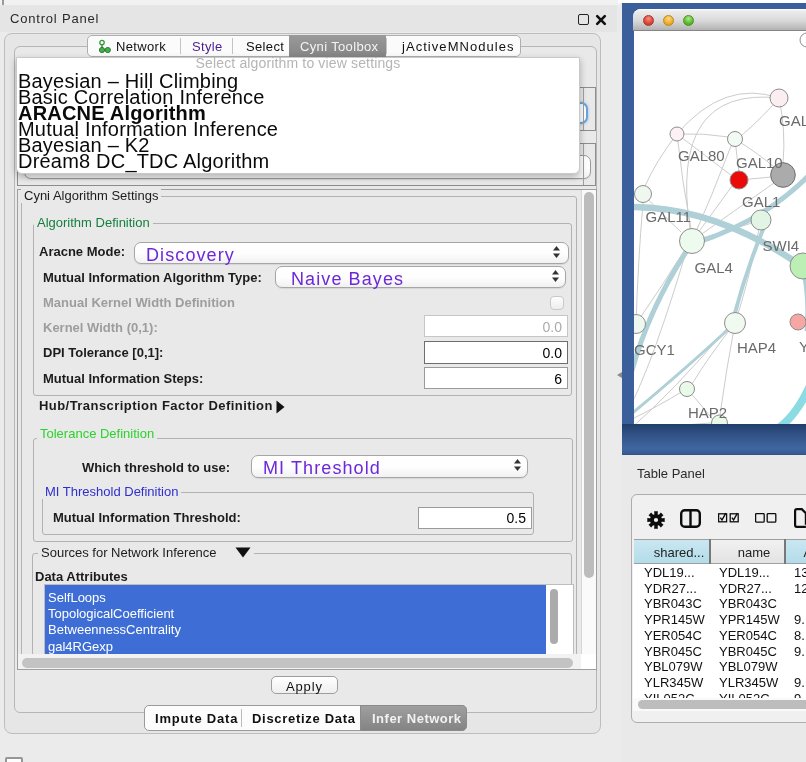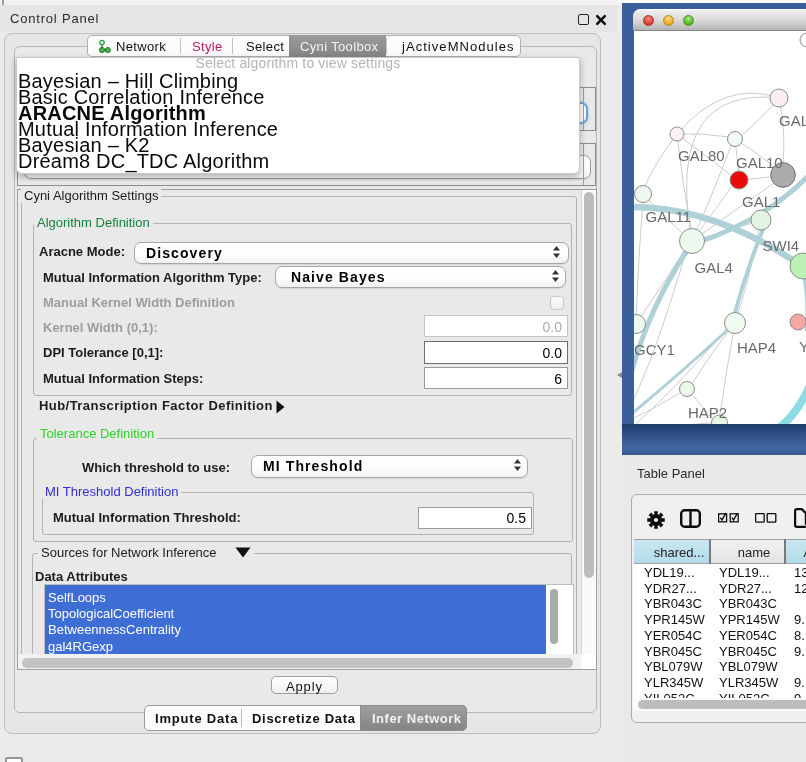--- a/index.html
+++ b/index.html
@@ -45,7 +45,7 @@
 <circle cx="9.8" cy="11" r="2.6" fill="#45b04a" stroke="#2e7d33" stroke-width="1"></circle>
 </svg>
 <div class="abs" style="left:116px;top:39px;font-size:13px;letter-spacing:0.35px;color:#111;">Network</div>
-<div class="abs" style="left:192px;top:39px;font-size:13px;letter-spacing:0.35px;color:#be185d;">Style</div>
+<div class="abs" style="left:192px;top:39px;font-size:13px;letter-spacing:0.35px;color:#4c1d95;">Style</div>
 <div class="abs" style="left:246px;top:39px;font-size:13px;letter-spacing:0.35px;color:#111;">Select</div>
 <div class="abs" style="left:300px;top:39px;font-size:13px;letter-spacing:0.35px;color:#f4f4f4;">Cyni Toolbox</div>
 <div class="abs" style="left:402px;top:39px;font-size:13px;letter-spacing:1.05px;color:#111;">jActiveMNodules</div>

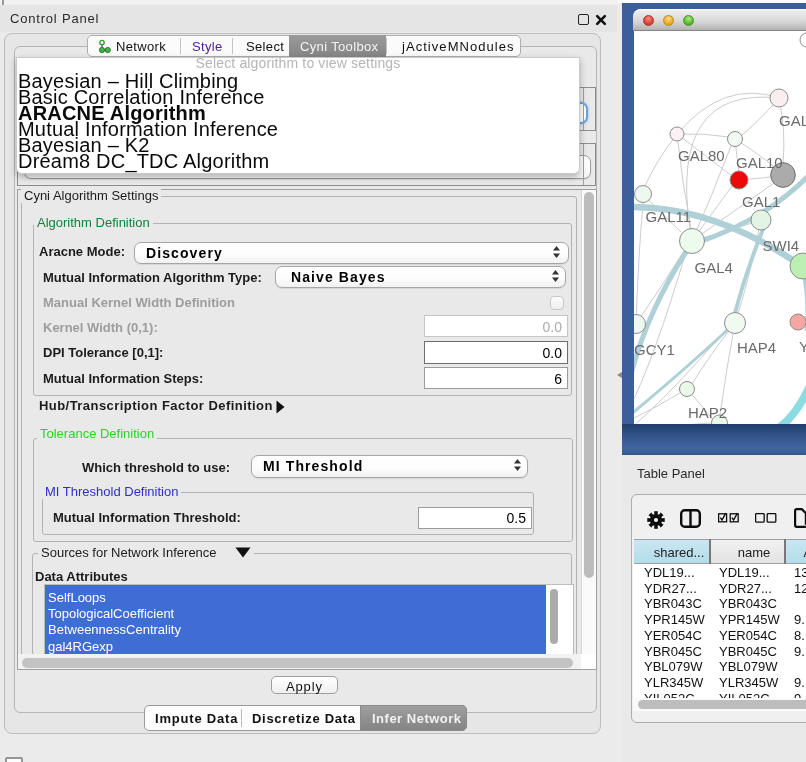--- a/index.html
+++ b/index.html
@@ -9,7 +9,7 @@
 .lbl{position:absolute;font-size:13px;font-weight:bold;color:#1c1c1c;white-space:nowrap;}
 .dis{color:#9d9d9d;}
 .combo{position:absolute;background:linear-gradient(180deg,#ffffff 0%,#fdfdfd 55%,#f1f1f1 100%);border:1px solid #a6a6a6;border-radius:7px;box-shadow:0 1px 1px rgba(0,0,0,0.08);}
-.ctext{position:absolute;font-size:14px;letter-spacing:1.1px;color:#000000;white-space:nowrap;font-weight:bold;}
+.ctext{position:absolute;font-size:18px;letter-spacing:1.1px;color:#6d28d9;white-space:nowrap;}
 .spin{position:absolute;width:7px;height:12px;}
 .fld{position:absolute;background:#fff;}
 .ftext{position:absolute;font-size:14px;color:#000;text-align:right;white-space:nowrap;}

